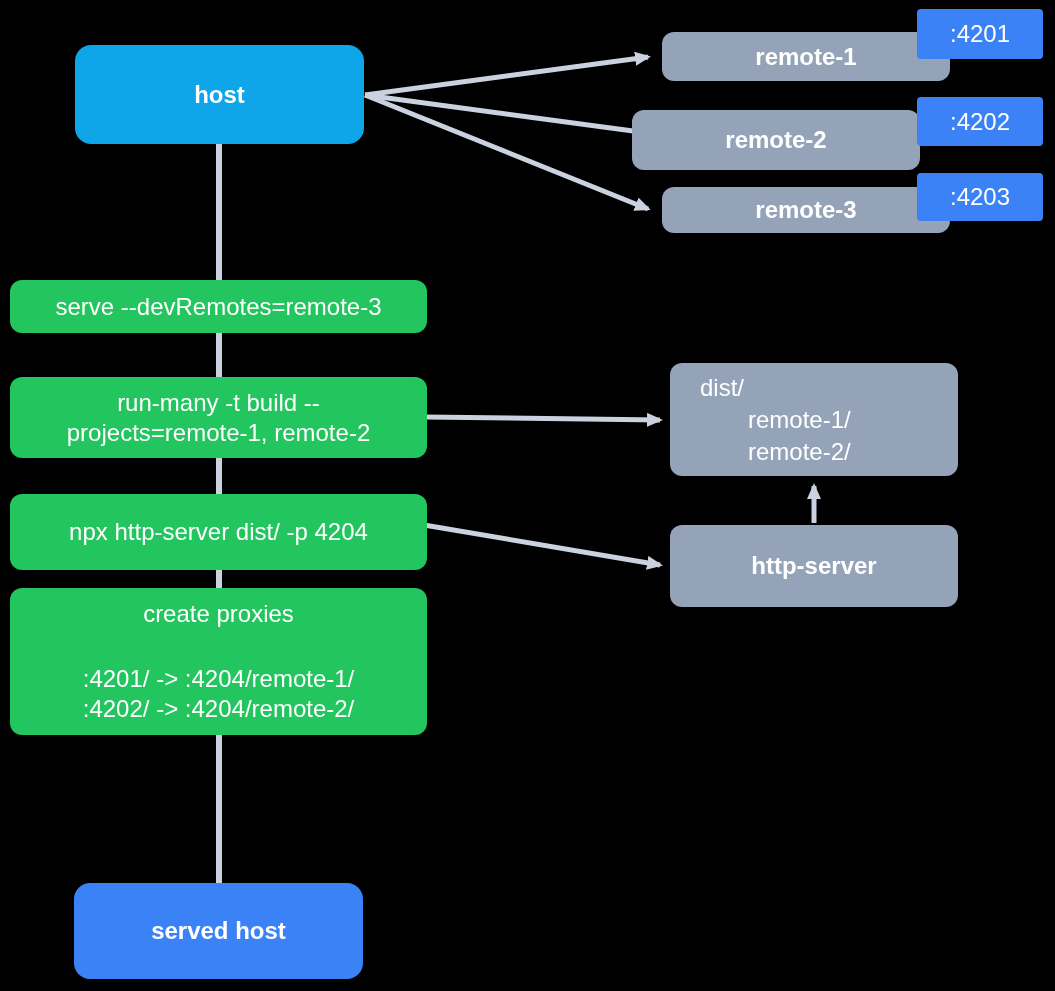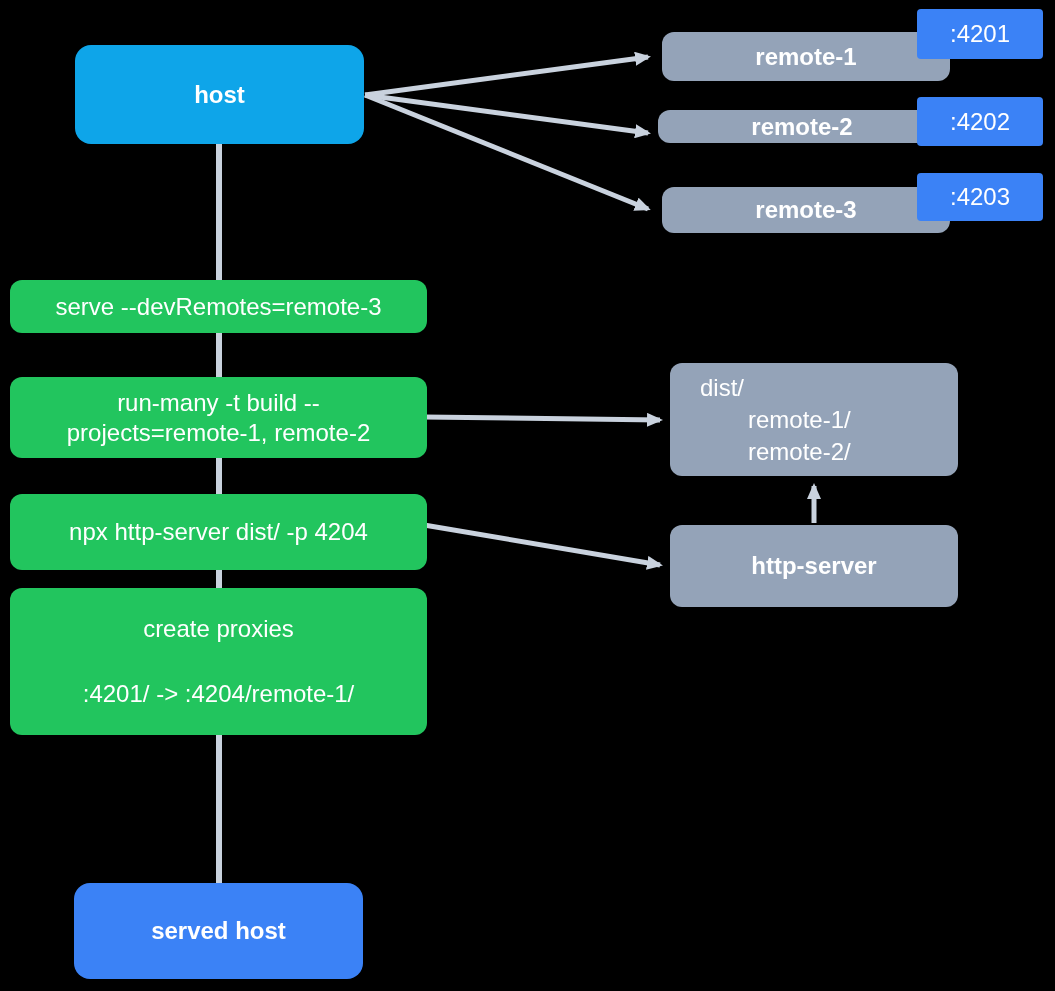--- a/index.html
+++ b/index.html
@@ -121,7 +121,7 @@
     <span>:4201</span>
   </div>
 
-  <div class="node remote-box" style="left:658px; top:110px; width:288px; height:33px;">
+  <div class="node remote-box" style="left:632px; top:110px; width:288px; height:60px;">
     <span>remote-2</span>
   </div>
   <div class="node port-badge" style="left:917px; top:97px; width:126px; height:49px;">

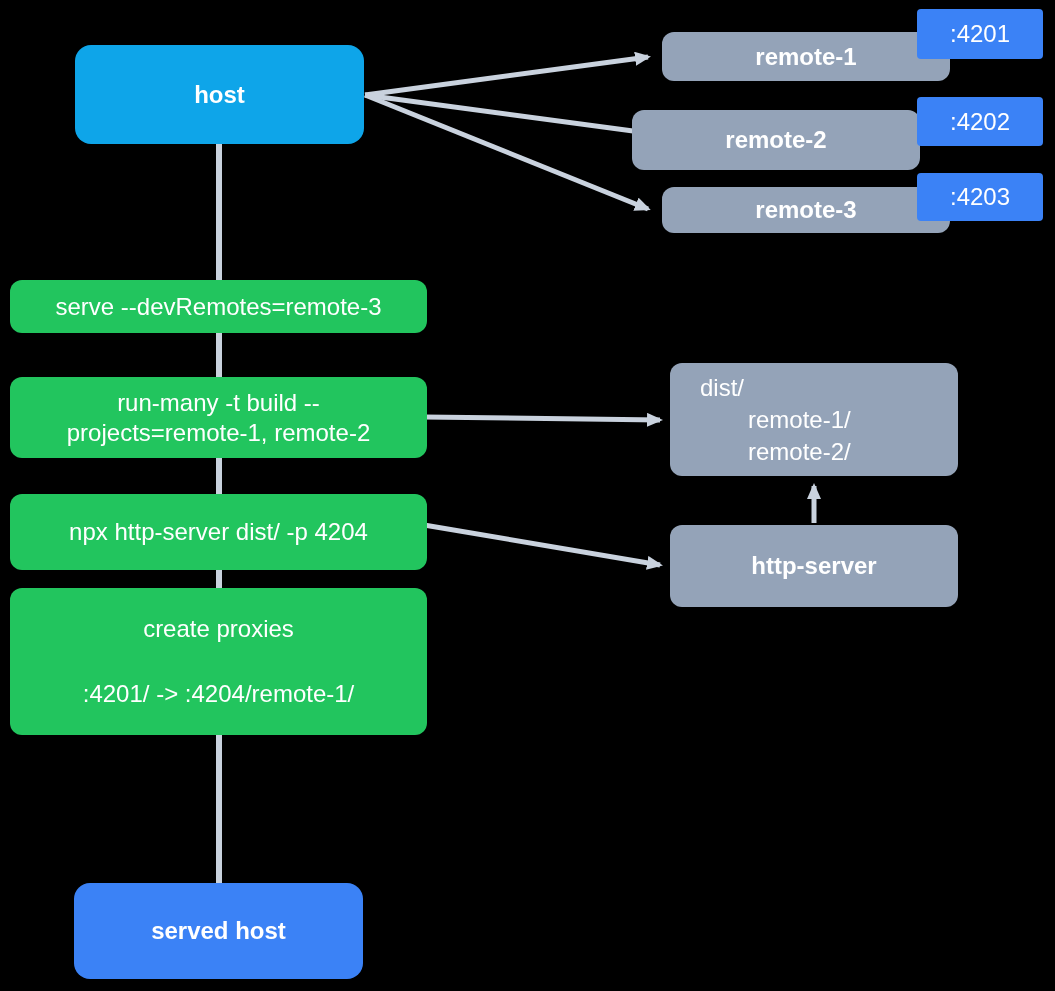--- a/index.html
+++ b/index.html
@@ -152,6 +152,7 @@
     <span class="line">create proxies</span>
     <span class="spacer"></span>
     <span class="line">:4201/ -&gt; :4204/remote-1/</span>
+    <span class="line">:4202/ -&gt; :4204/remote-2/</span>
   </div>
 
 

